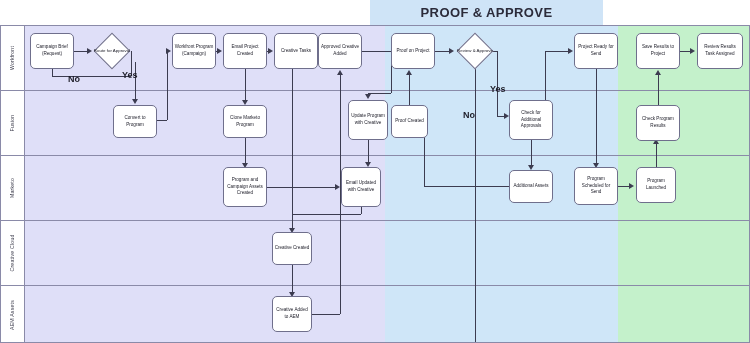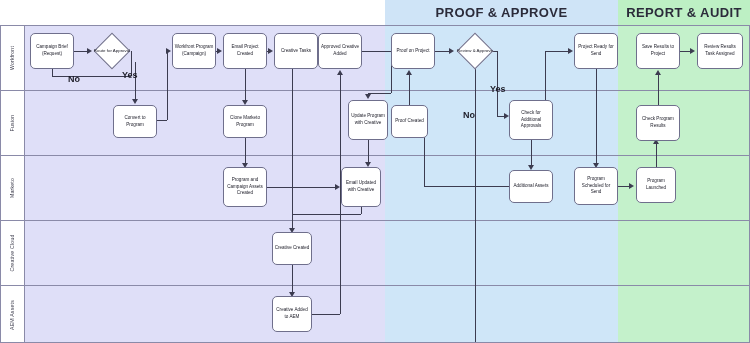--- a/index.html
+++ b/index.html
@@ -115,7 +115,7 @@
 
 <div id="canvas">
 
-  <div class="phase-band" style="left:385px;width:233px;background:#cfe4f7;">
+  <div class="phase-band" style="left:370px;width:233px;background:#cfe4f7;">
     <span>PROOF &amp; APPROVE</span>
   </div>
   <div class="phase-band" style="left:618px;width:132px;background:#bdf0c4;">

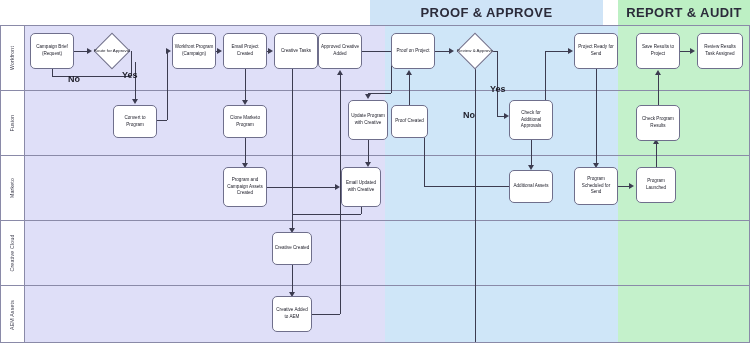--- a/index.html
+++ b/index.html
@@ -118,9 +118,6 @@
   <div class="phase-band" style="left:370px;width:233px;background:#cfe4f7;">
     <span>PROOF &amp; APPROVE</span>
   </div>
-  <div class="phase-band" style="left:618px;width:132px;background:#bdf0c4;">
-    <span>REPORT &amp; AUDIT</span>
-  </div>
 
   <div class="phase-col" style="left:25px;width:360px;background:#dfdff8;"></div>
   <div class="phase-col" style="left:385px;width:233px;background:#cfe6f8;"></div>

